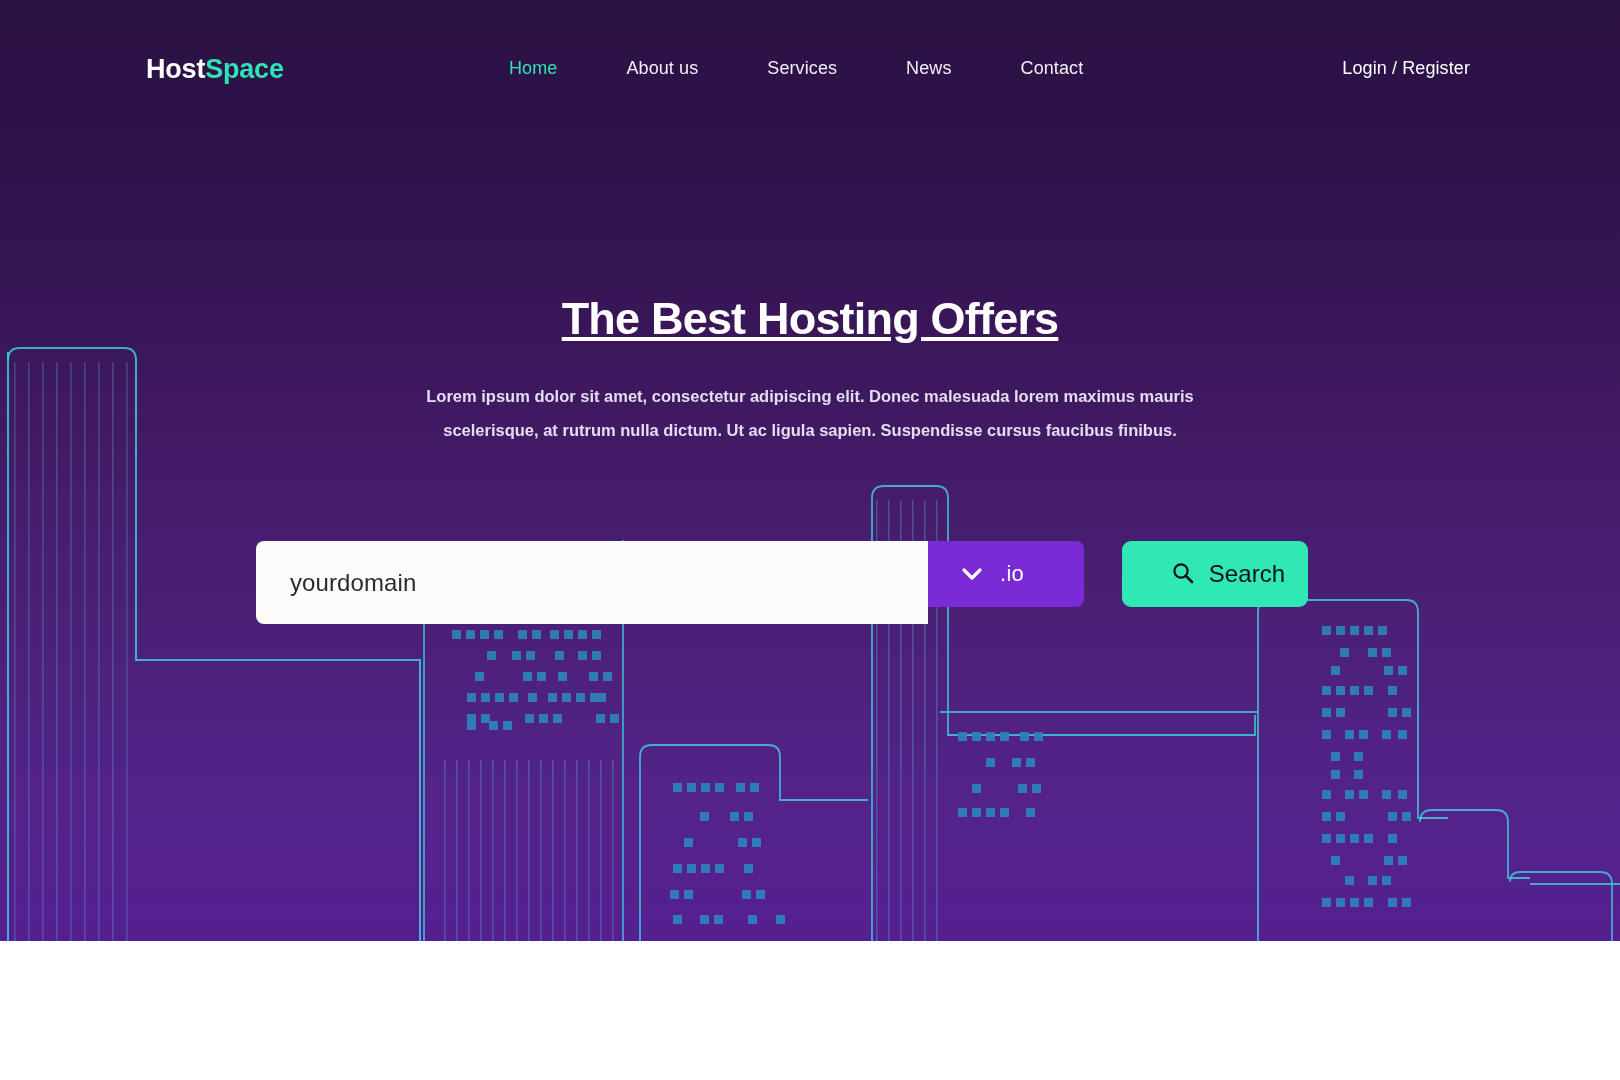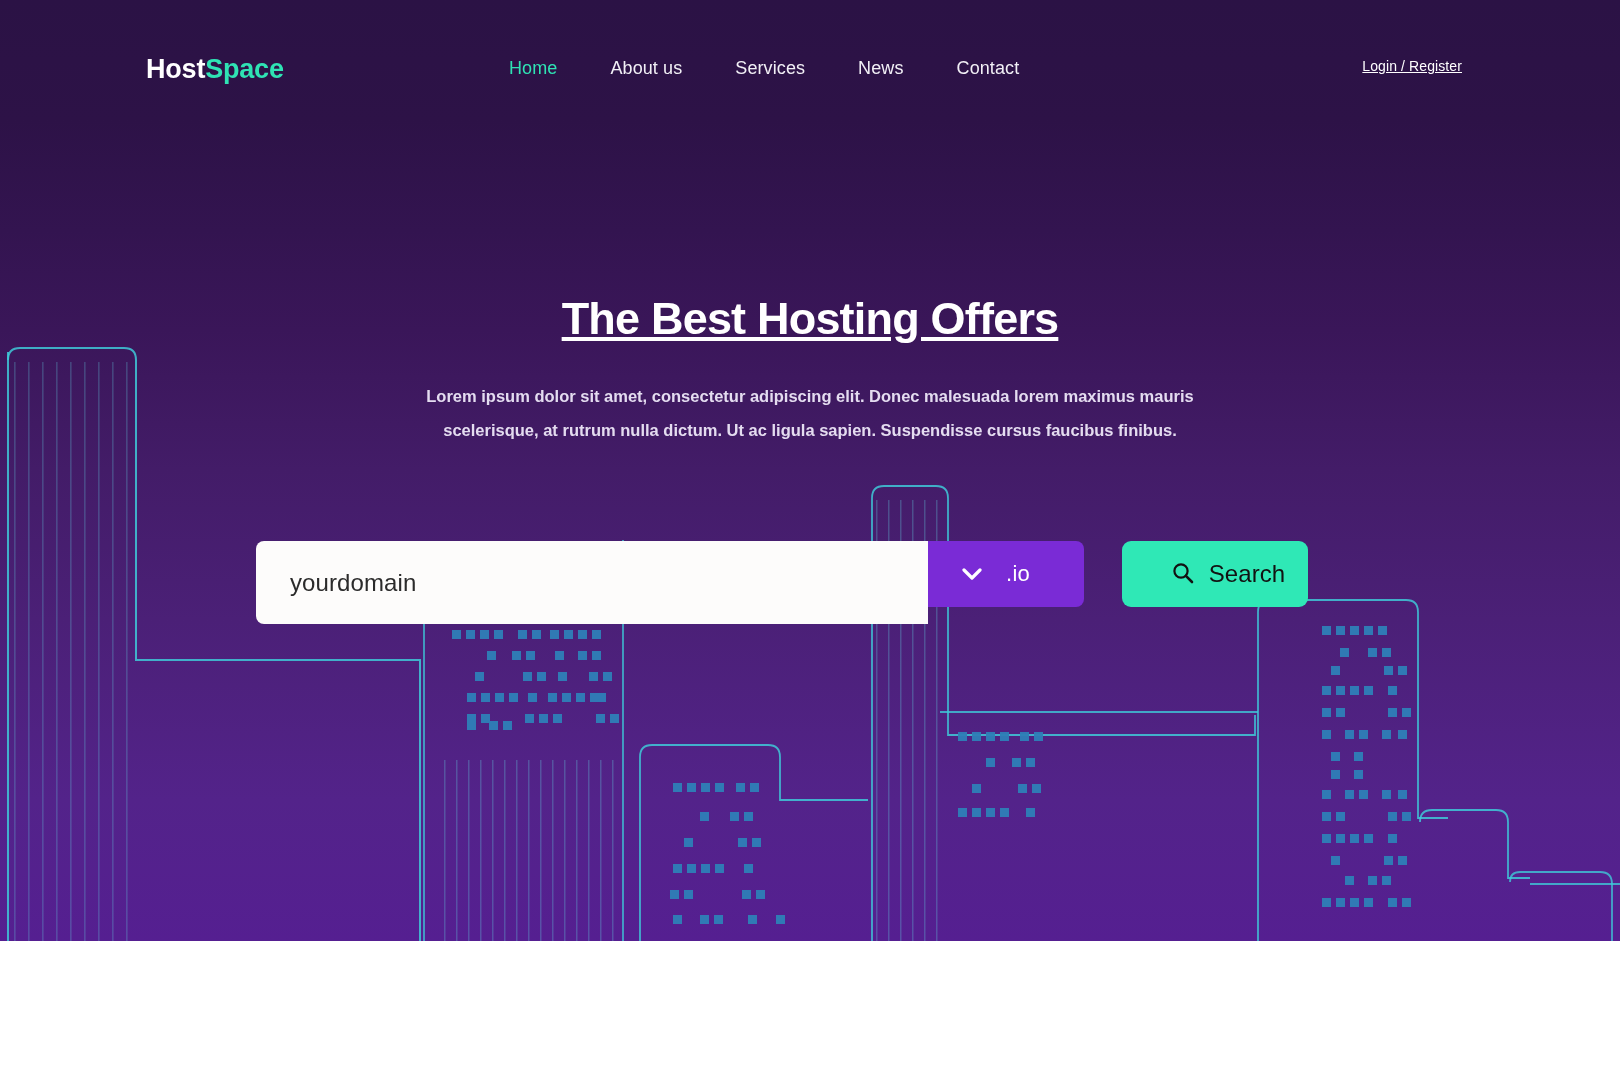--- a/index.html
+++ b/index.html
@@ -34,7 +34,7 @@
 
   
   .header{
-    position:absolute; top:0; left:0; right:8px; height:140px;
+    position:absolute; top:0; left:0; right:0; height:140px;
     display:flex; align-items:flex-start;
     padding:48px 13px 0 0;
     z-index:30;

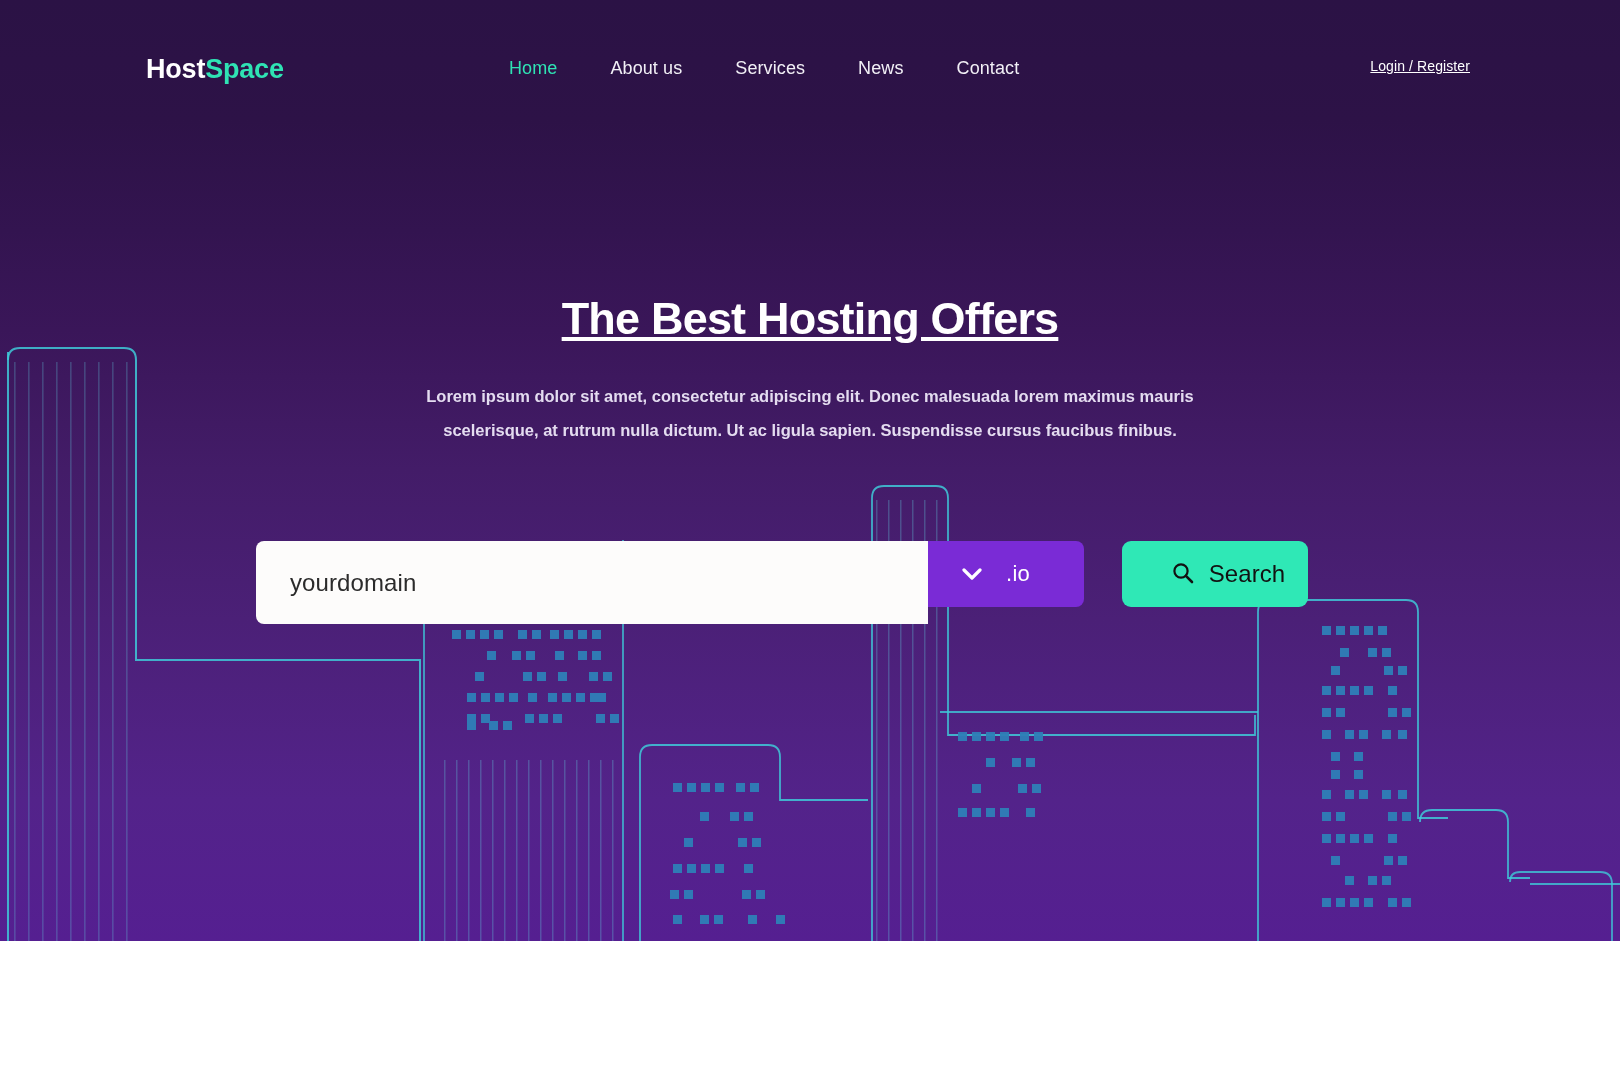--- a/index.html
+++ b/index.html
@@ -49,7 +49,7 @@
 
   .nav{
     position:absolute; left:509px; top:58px;
-    display:flex; align-items:center; gap:0;
+    display:flex; align-items:center; gap:16px;
     white-space:nowrap;
   }
   .nav-item{

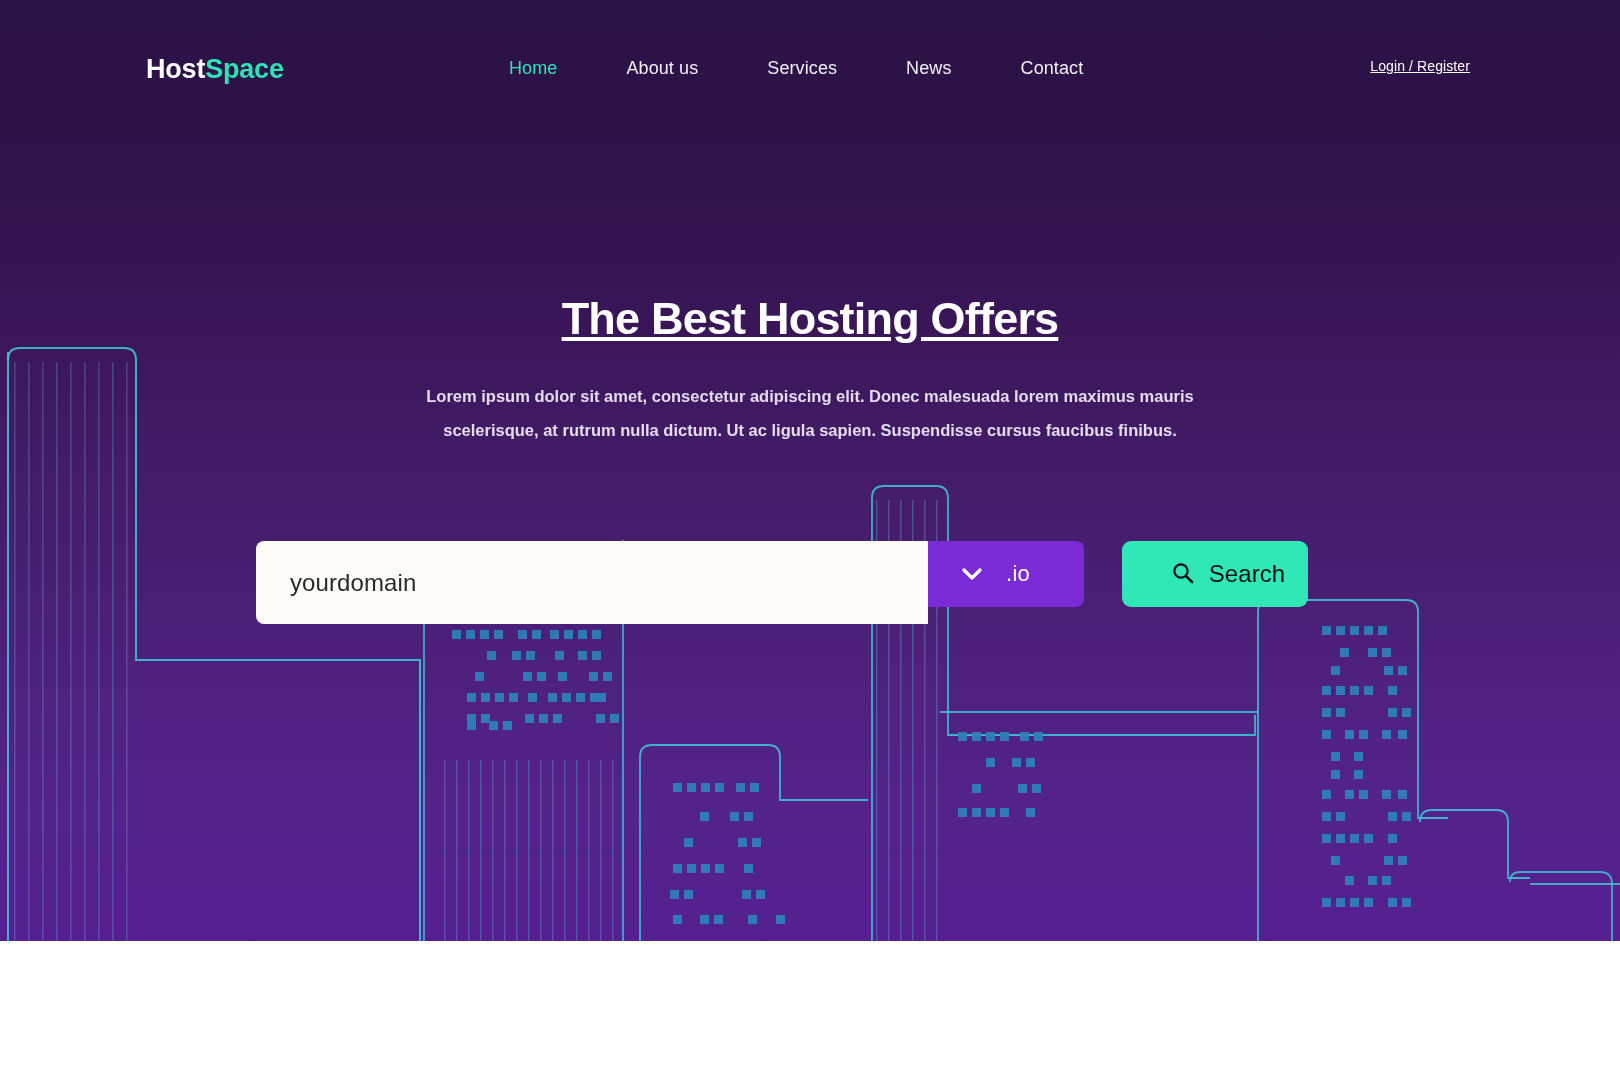--- a/index.html
+++ b/index.html
@@ -62,8 +62,8 @@
 
   .auth{
     position:absolute; right:150px; top:58px;
-    color:#ffffff; font-size:14px; cursor:pointer;
-    white-space:nowrap; letter-spacing:.1px;text-decoration:underline;
+    color:#ffffff; font-size:18px; cursor:pointer;
+    white-space:nowrap; letter-spacing:.1px;
   }
 
   

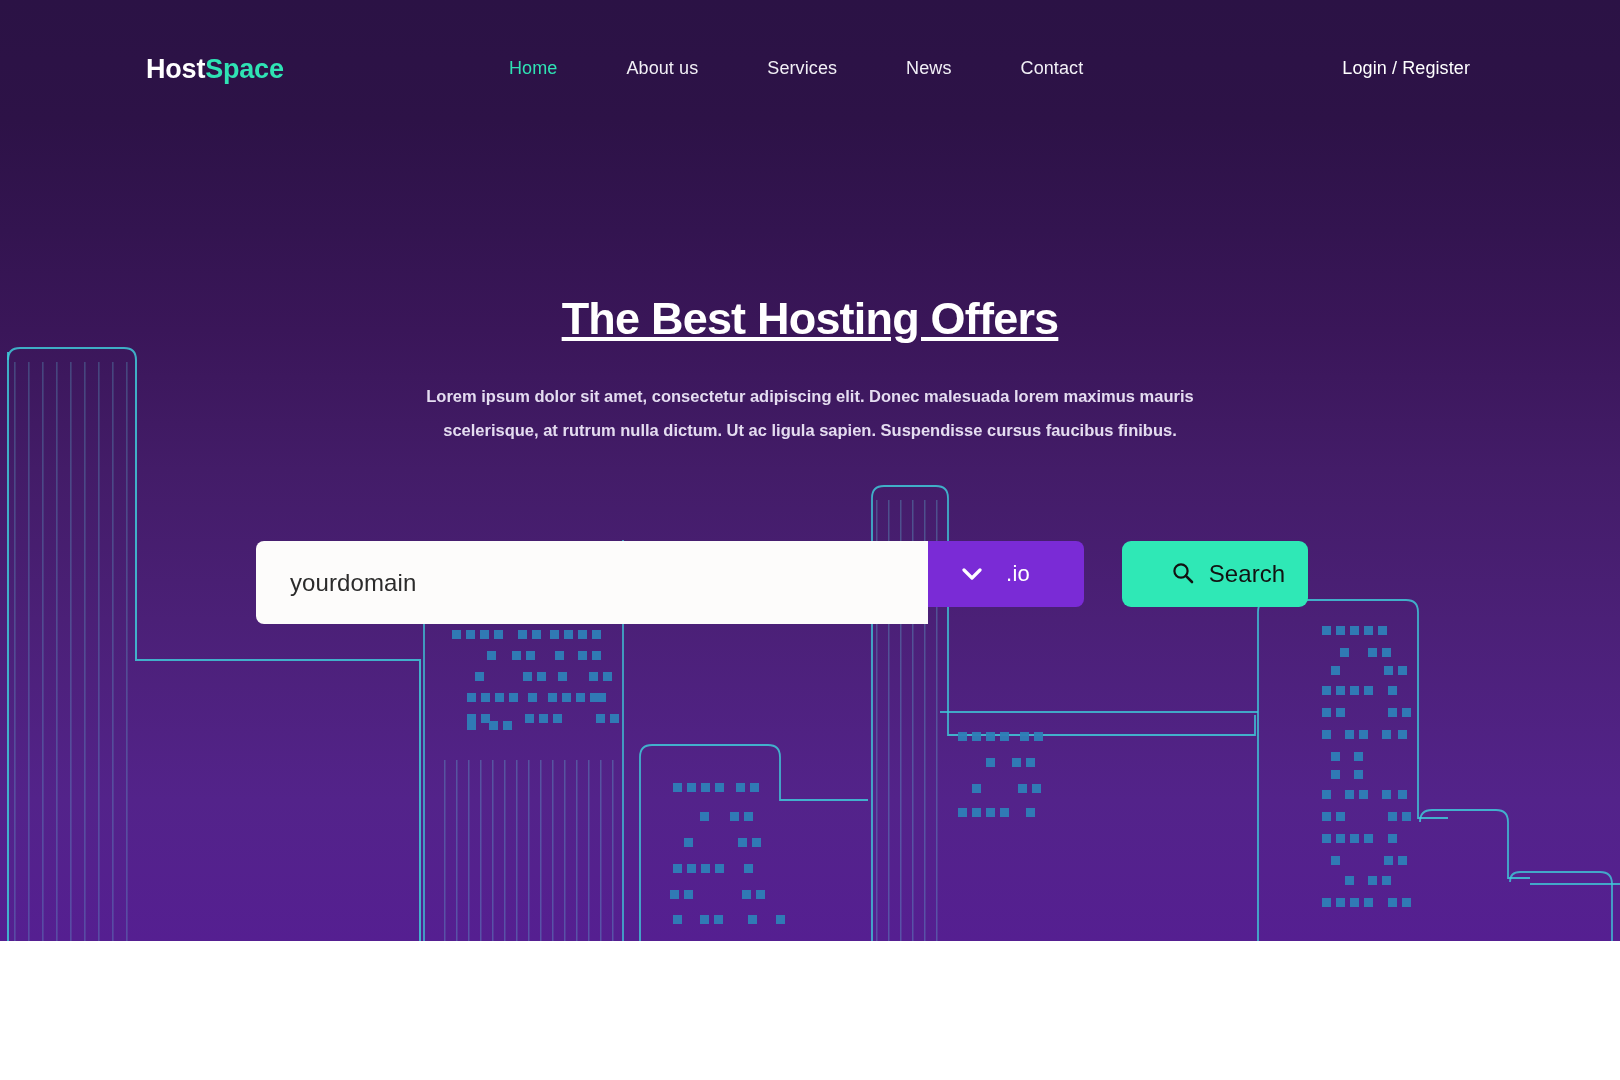--- a/index.html
+++ b/index.html
@@ -110,7 +110,7 @@
     background:#7a2bd6;
     border-radius:0 8px 8px 0;
     display:flex; align-items:center;
-    gap:24px;
+    gap:18px;
     padding-left:34px;
     cursor:pointer;
   }

